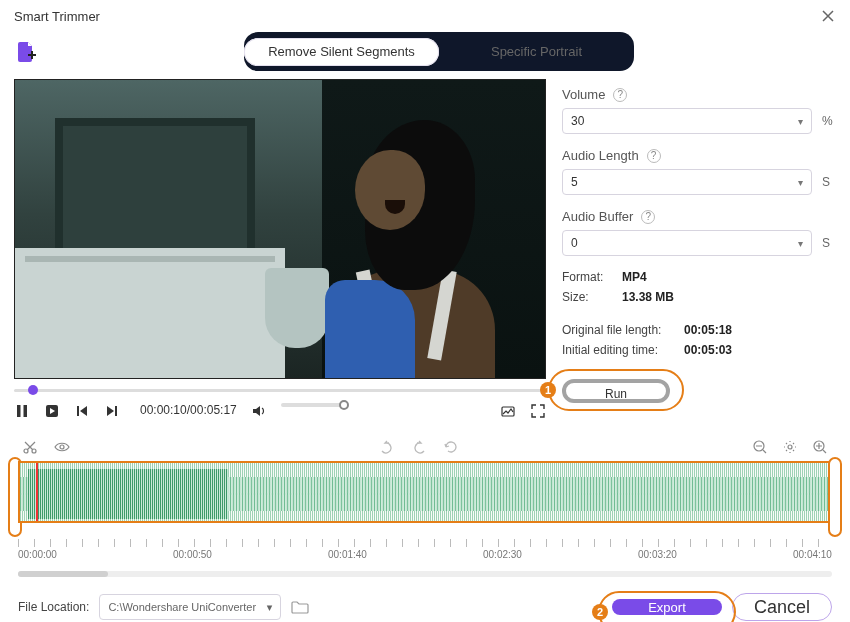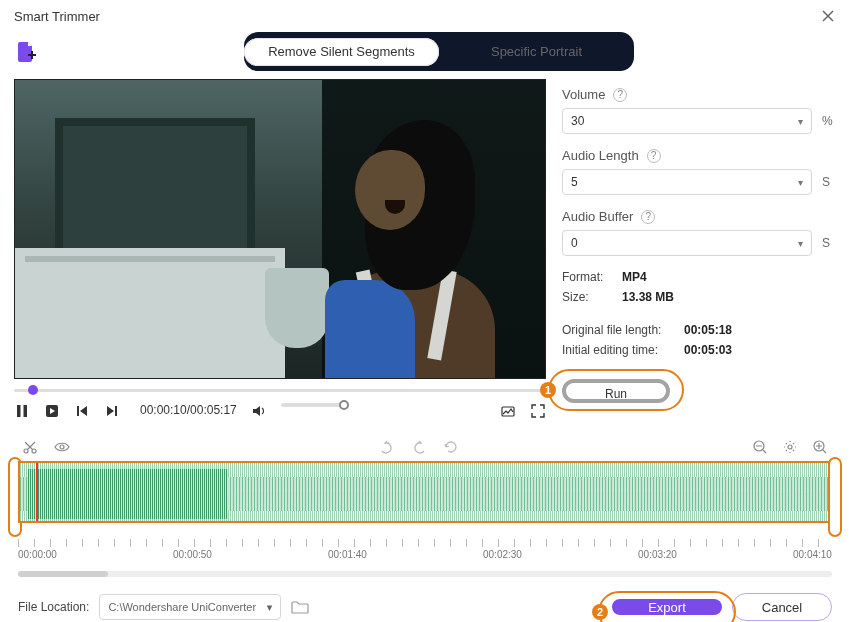--- a/index.html
+++ b/index.html
@@ -102,7 +102,7 @@
   .export-highlight { position:absolute; left:-14px; top:-8px; width:138px; height:42px; border:2px solid #e57e17; border-radius:21px; }
   .badge2 { position:absolute; left:-20px; top:5px; width:16px; height:16px; background:#e57e17; color:#fff; border-radius:50%; font-size:11px; display:flex; align-items:center; justify-content:center; font-weight:600; }
   .export-btn { width:110px; height:16px; border:none; background:#7a4be8; color:#fff; border-radius:14px; font-size:13px; cursor:pointer; }
-  .cancel-btn { width:100px; height:28px; border:1px solid #bda5ea; background:#fff; color:#333; border-radius:14px; font-size:13px; cursor:pointer; }
+  .cancel-btn { width:100px; height:28px; border:1px solid #bda5ea; background:#fff; color:#333; border-radius:14px; font-size:18px; cursor:pointer; }
 </style>
 </head>
 <body>

